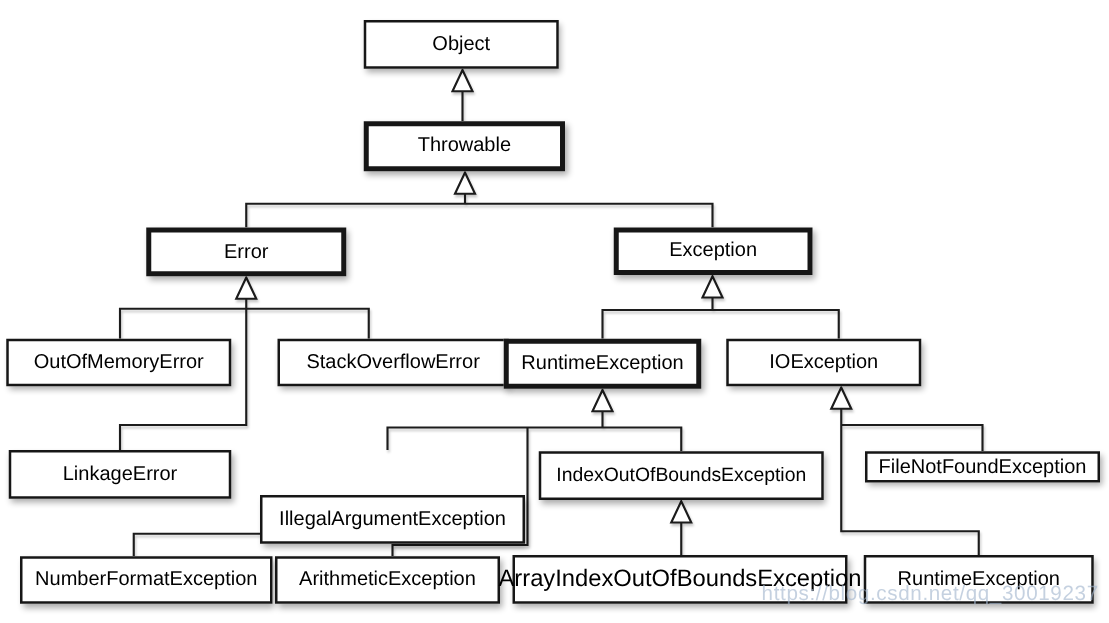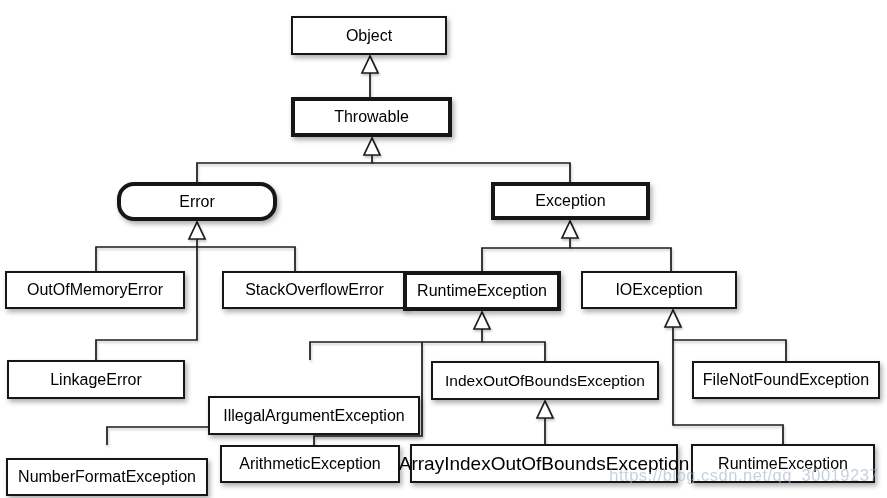--- a/index.html
+++ b/index.html
@@ -27,7 +27,7 @@
   .node.bold{border-width:4px;}
   #n-object       {left:291px;top:16px; width:156px;height:39px;}
   #n-throwable    {left:291px;top:97px; width:161px;height:40px;}
-  #n-error        {left:117px;top:182px;width:160px;height:39px;border-radius:17px;}
+  #n-error        {left:117px;top:182px;width:160px;height:39px;}
   #n-exception    {left:491px;top:182px;width:159px;height:38px;}
   #n-oom          {left:5px;  top:271px;width:180px;height:38px;}
   #n-sof          {left:222px;top:271px;width:185px;height:38px;}

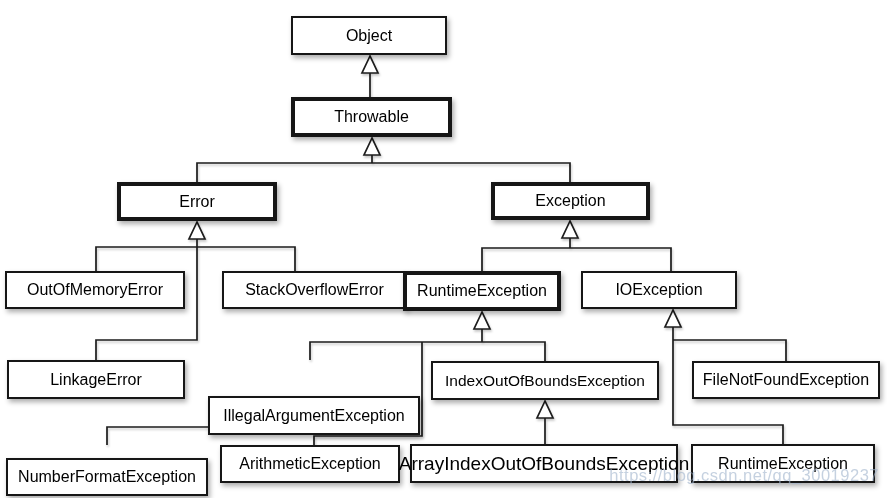--- a/index.html
+++ b/index.html
@@ -36,7 +36,7 @@
   #n-linkage      {left:7px;  top:360px;width:178px;height:39px;}
   #n-illegalarg   {left:208px;top:360px;width:212px;height:39px;margin-top:36px;}
   #n-ioob         {left:431px;top:361px;width:228px;height:39px;font-size:15.5px;}
-  #n-filenotfound {left:692px;top:361px;width:188px;height:38px;}
+  #n-filenotfound {left:692px;top:361px;width:188px;height:25px;}
   #n-numberformat {left:6px;  top:445px;width:202px;height:38px;margin-top:13px;}
   #n-arithmetic   {left:220px;top:445px;width:180px;height:38px;}
   #n-arrayioob    {left:410px;top:444px;width:268px;height:39px;font-size:19px;}

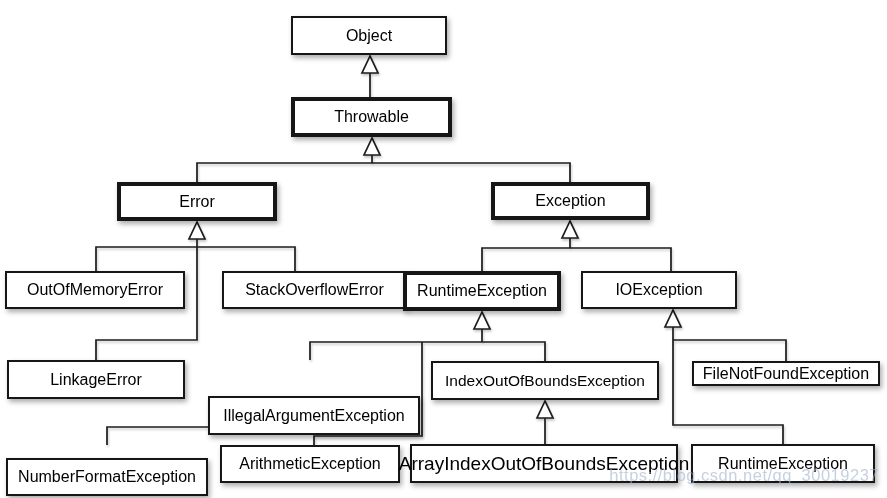--- a/index.html
+++ b/index.html
@@ -37,7 +37,7 @@
   #n-illegalarg   {left:208px;top:360px;width:212px;height:39px;margin-top:36px;}
   #n-ioob         {left:431px;top:361px;width:228px;height:39px;font-size:15.5px;}
   #n-filenotfound {left:692px;top:361px;width:188px;height:25px;}
-  #n-numberformat {left:6px;  top:445px;width:202px;height:38px;margin-top:13px;}
+  #n-numberformat {left:16px;  top:445px;width:202px;height:38px;}
   #n-arithmetic   {left:220px;top:445px;width:180px;height:38px;}
   #n-arrayioob    {left:410px;top:444px;width:268px;height:39px;font-size:19px;}
   #n-socket       {left:691px;top:444px;width:184px;height:39px;}

